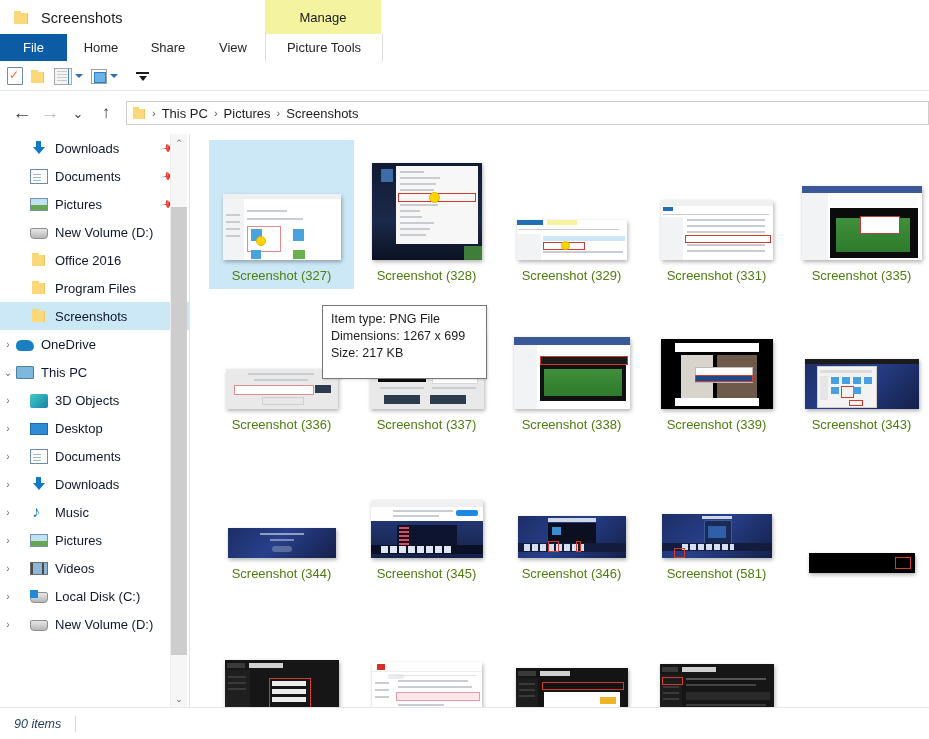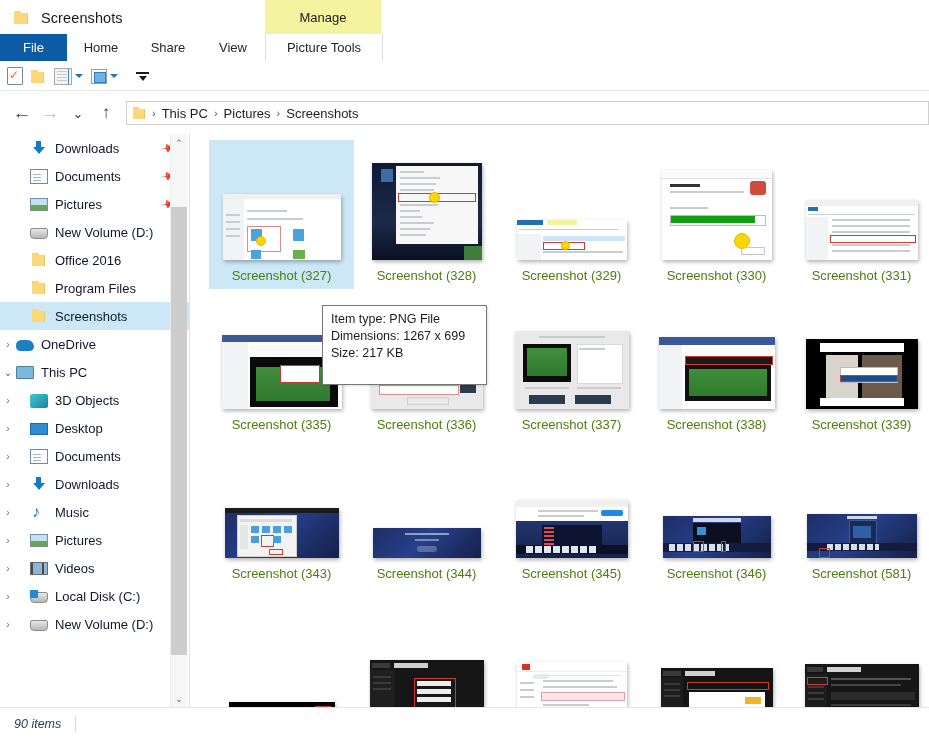--- a/index.html
+++ b/index.html
@@ -845,22 +845,6 @@
       </div>
       <div class="tile">
         <div class="thumb-wrap">
-          <div class="thumb t-win" style="width:110px;height:90px;">
-        <div class="tbar" style="height:8px;background:#fbfbfb;border-bottom:1px solid #e2e2e2;"></div>
-        <div class="line" style="left:8px;top:14px;width:30px;height:3px;background:#333;"></div>
-        <div class="line" style="left:8px;top:21px;width:74px;"></div>
-        <div style="position:absolute;right:6px;top:11px;width:16px;height:14px;background:#d24b3e;border-radius:3px;"></div>
-        <div class="line" style="left:8px;top:37px;width:38px;"></div>
-        <div style="position:absolute;left:8px;top:45px;width:94px;height:9px;border:1px solid #bdbdbd;background:#fff;"></div>
-        <div class="greenbar" style="left:9px;top:46px;width:84px;height:7px;"></div>
-        <div class="yellow-dot" style="left:72px;top:63px;width:14px;height:14px;"></div>
-        <div style="position:absolute;right:7px;bottom:5px;width:22px;height:6px;border:1px solid #c4c4c4;"></div>
-      </div>
-        </div>
-        <div class="tile-label">Screenshot (330)</div>
-      </div>
-      <div class="tile">
-        <div class="thumb-wrap">
           <div class="thumb t-win" style="width:112px;height:60px;">
         <div class="tbar" style="height:6px;"></div>
         <div style="position:absolute;left:2px;top:7px;width:10px;height:4px;background:#1f6fb2;"></div>

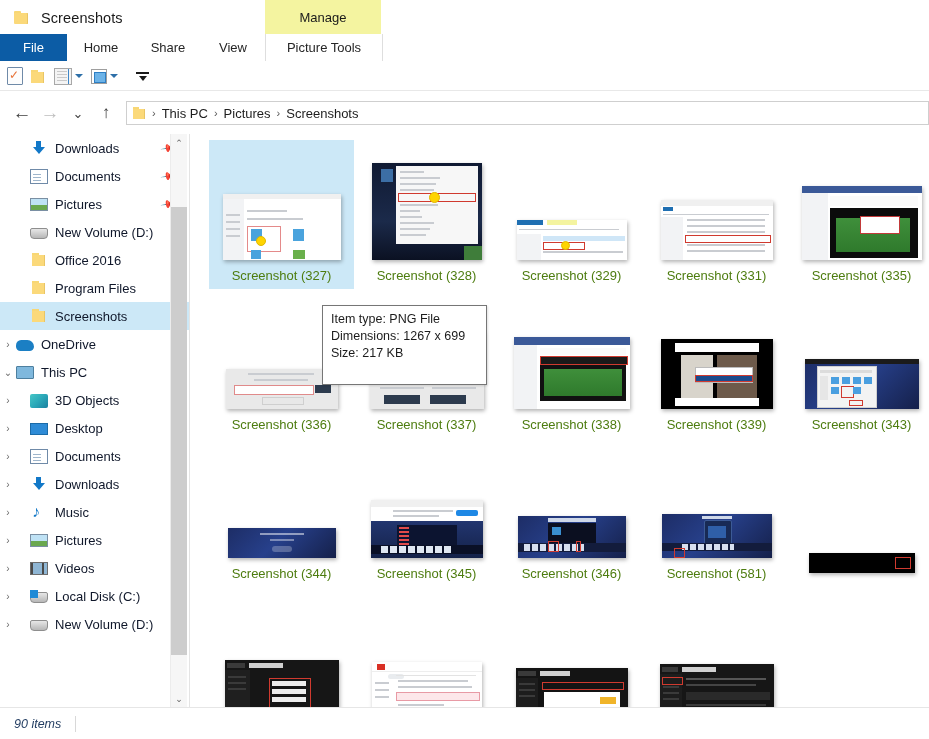--- a/index.html
+++ b/index.html
@@ -578,7 +578,7 @@
     width: 165px;
     background: #ffffff;
     border: 1px solid #767676;
-    padding: 5px 8px 22px 8px;
+    padding: 5px 8px 16px 8px;
     box-sizing: border-box;
     font-size: 12.5px;
     color: #1c1c1c;

